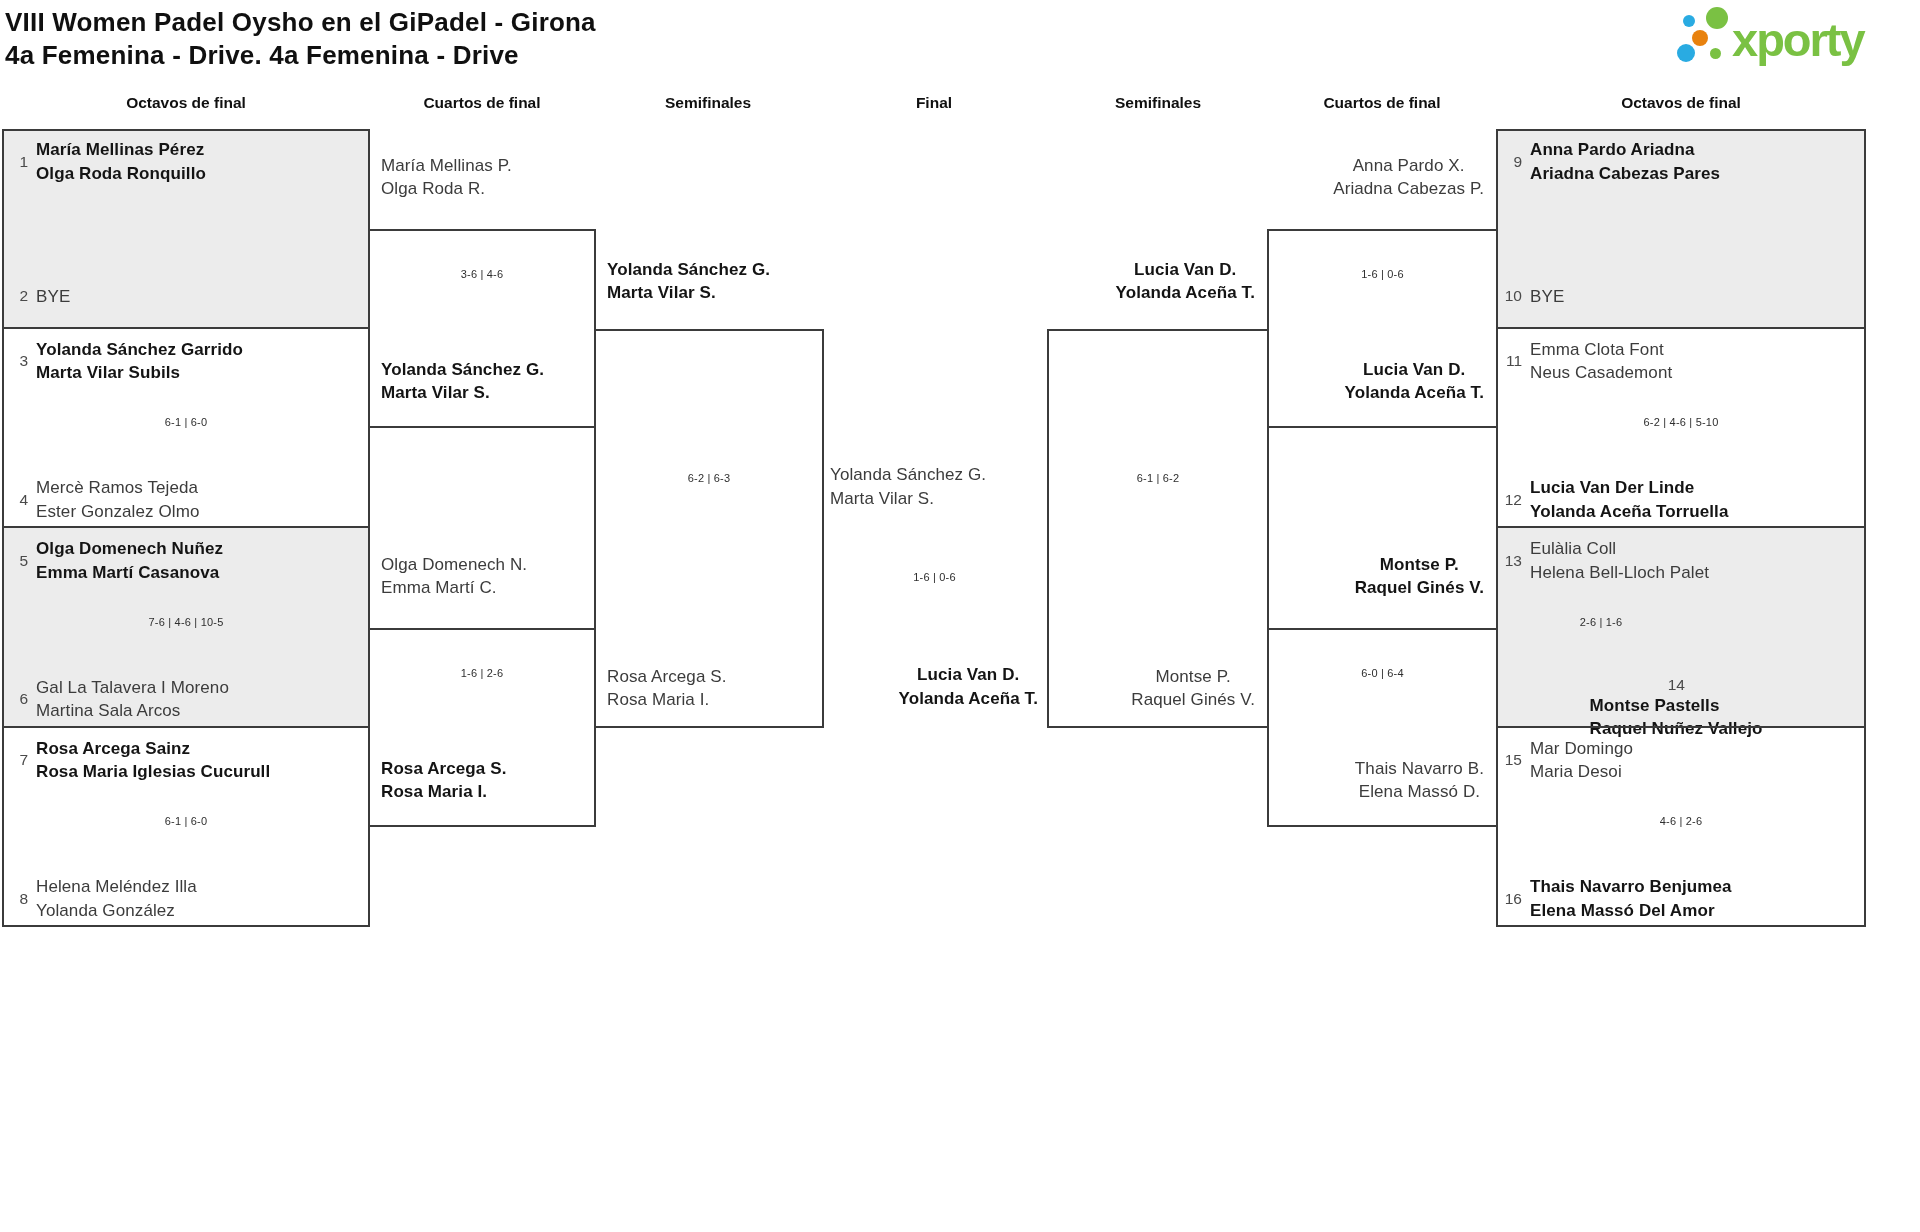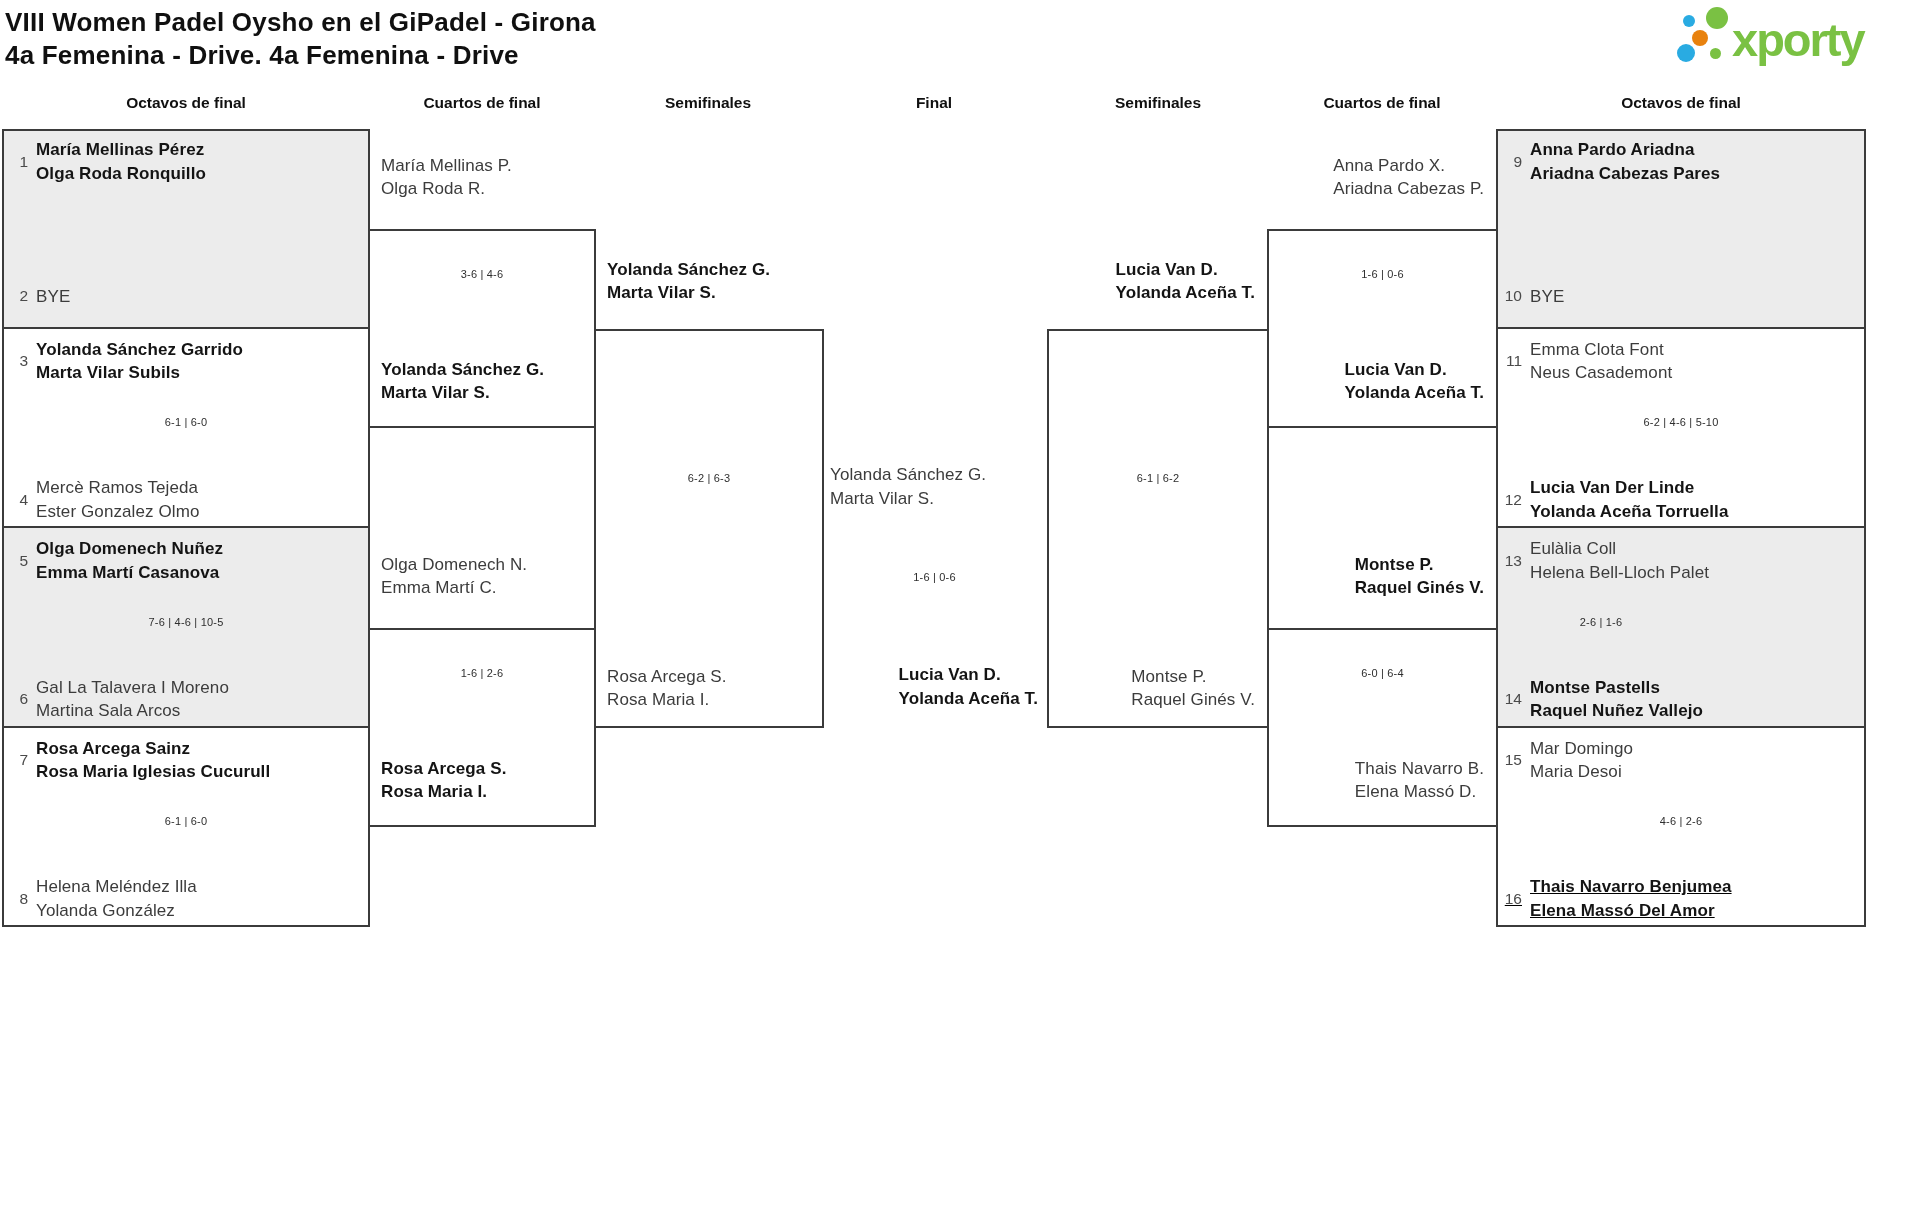--- a/index.html
+++ b/index.html
@@ -10,7 +10,7 @@
   .box{position:absolute;box-sizing:border-box;border:2px solid #3b3b3b;background:transparent;}
   .box.shaded{background:#ececec;}
   .trow{position:absolute;display:flex;align-items:center;}
-  .trow.r{justify-content:flex-end;text-align:left;}
+  .trow.r{justify-content:flex-end;text-align:center;}
   .seed{flex:none;width:26px;padding-right:8px;text-align:right;font-size:15.5px;color:#4a4a4a;}
   .names{font-size:17px;line-height:23.5px;color:#3c3c3c;letter-spacing:.1px;}
   .names.b{font-weight:bold;color:#141414;}

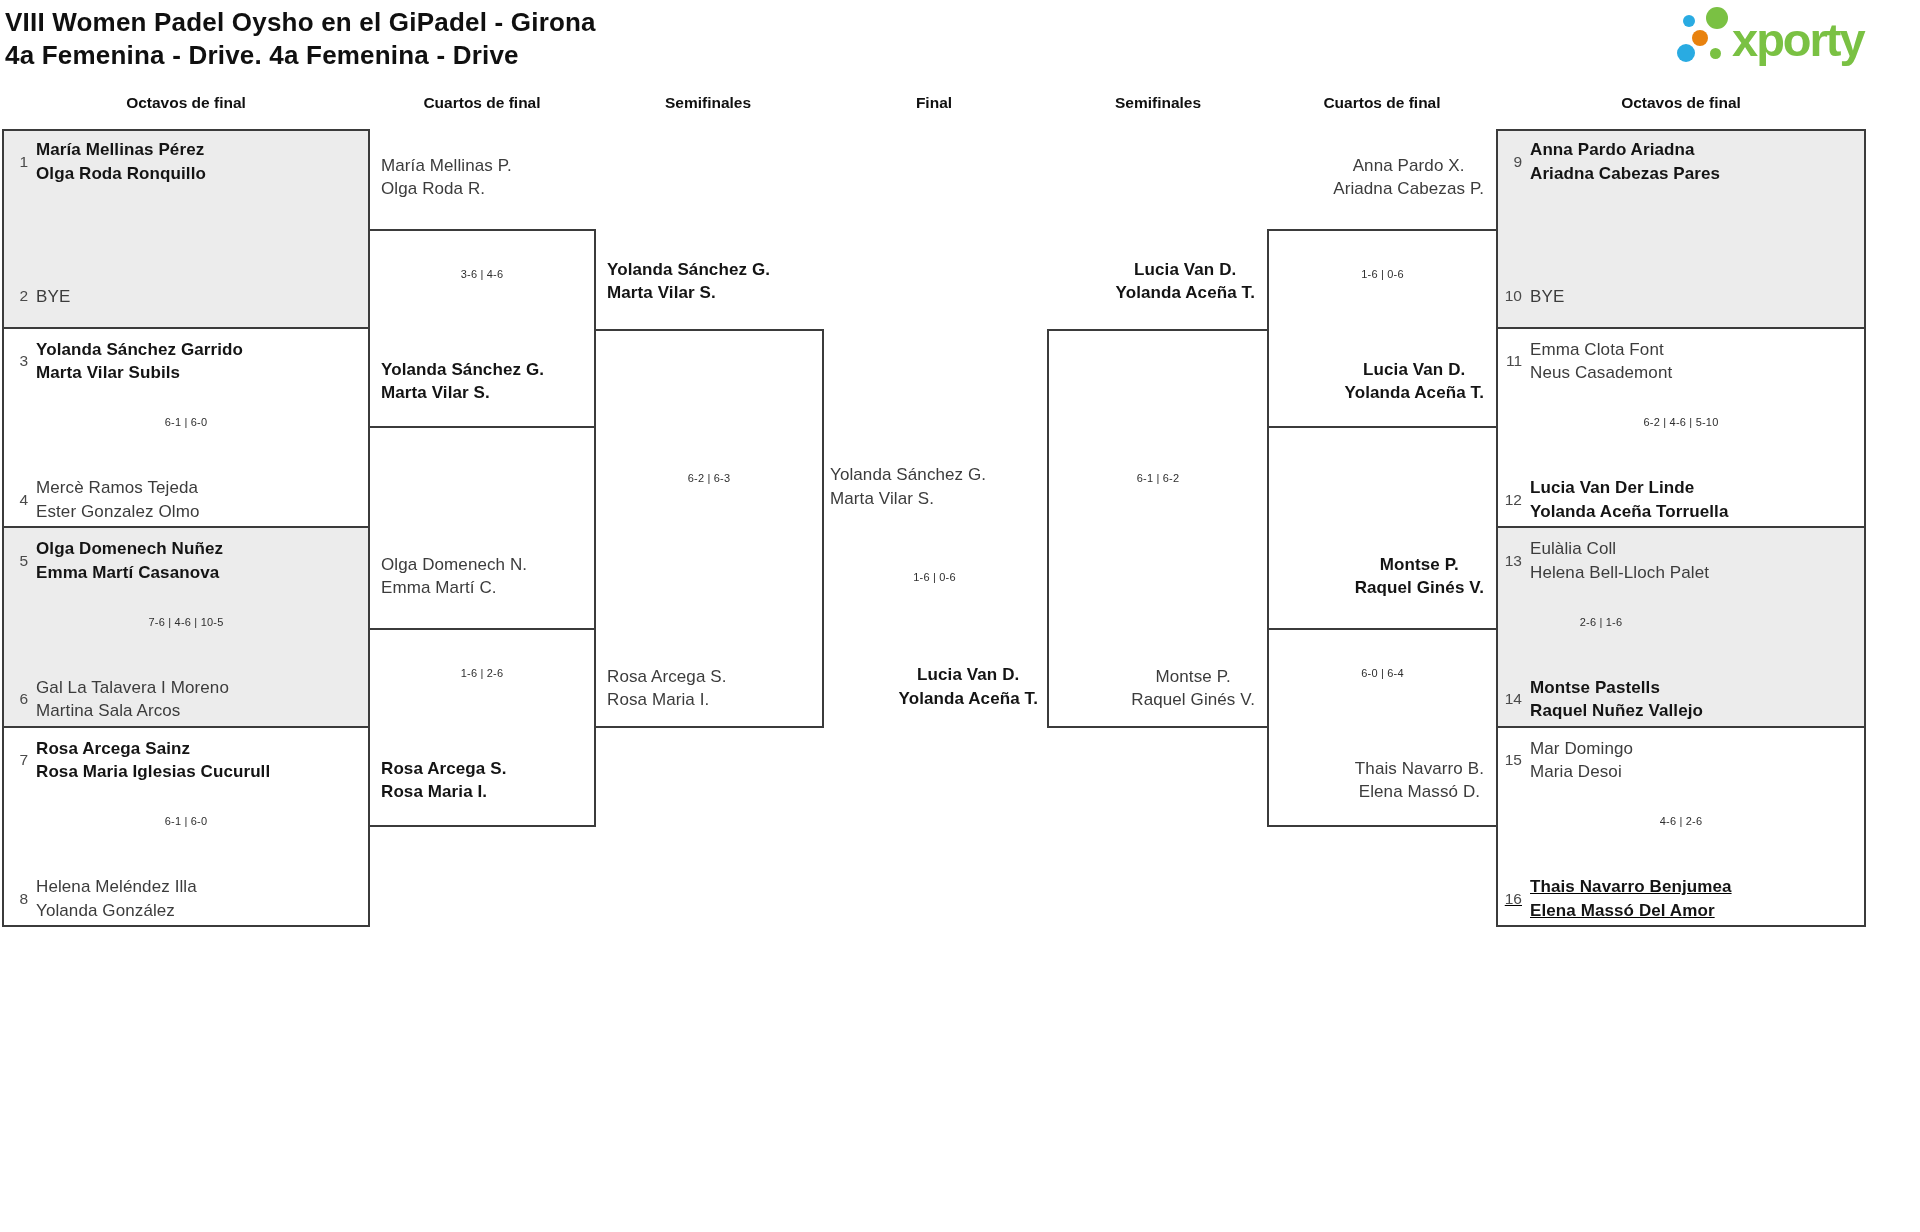--- a/index.html
+++ b/index.html
@@ -145,7 +145,7 @@
           <div>Helena Bell-Lloch Palet</div>
         </span>
       </div>
-      <div class="trow" style="left: 1496px; top: 675.5px; width: 360px;">
+      <div class="trow" style="left: 1496px; top: 675.5px; width: 360px; flex-direction: column;">
         <span class="seed">14</span>
         <span class="names b">
           <div>Montse Pastells</div>

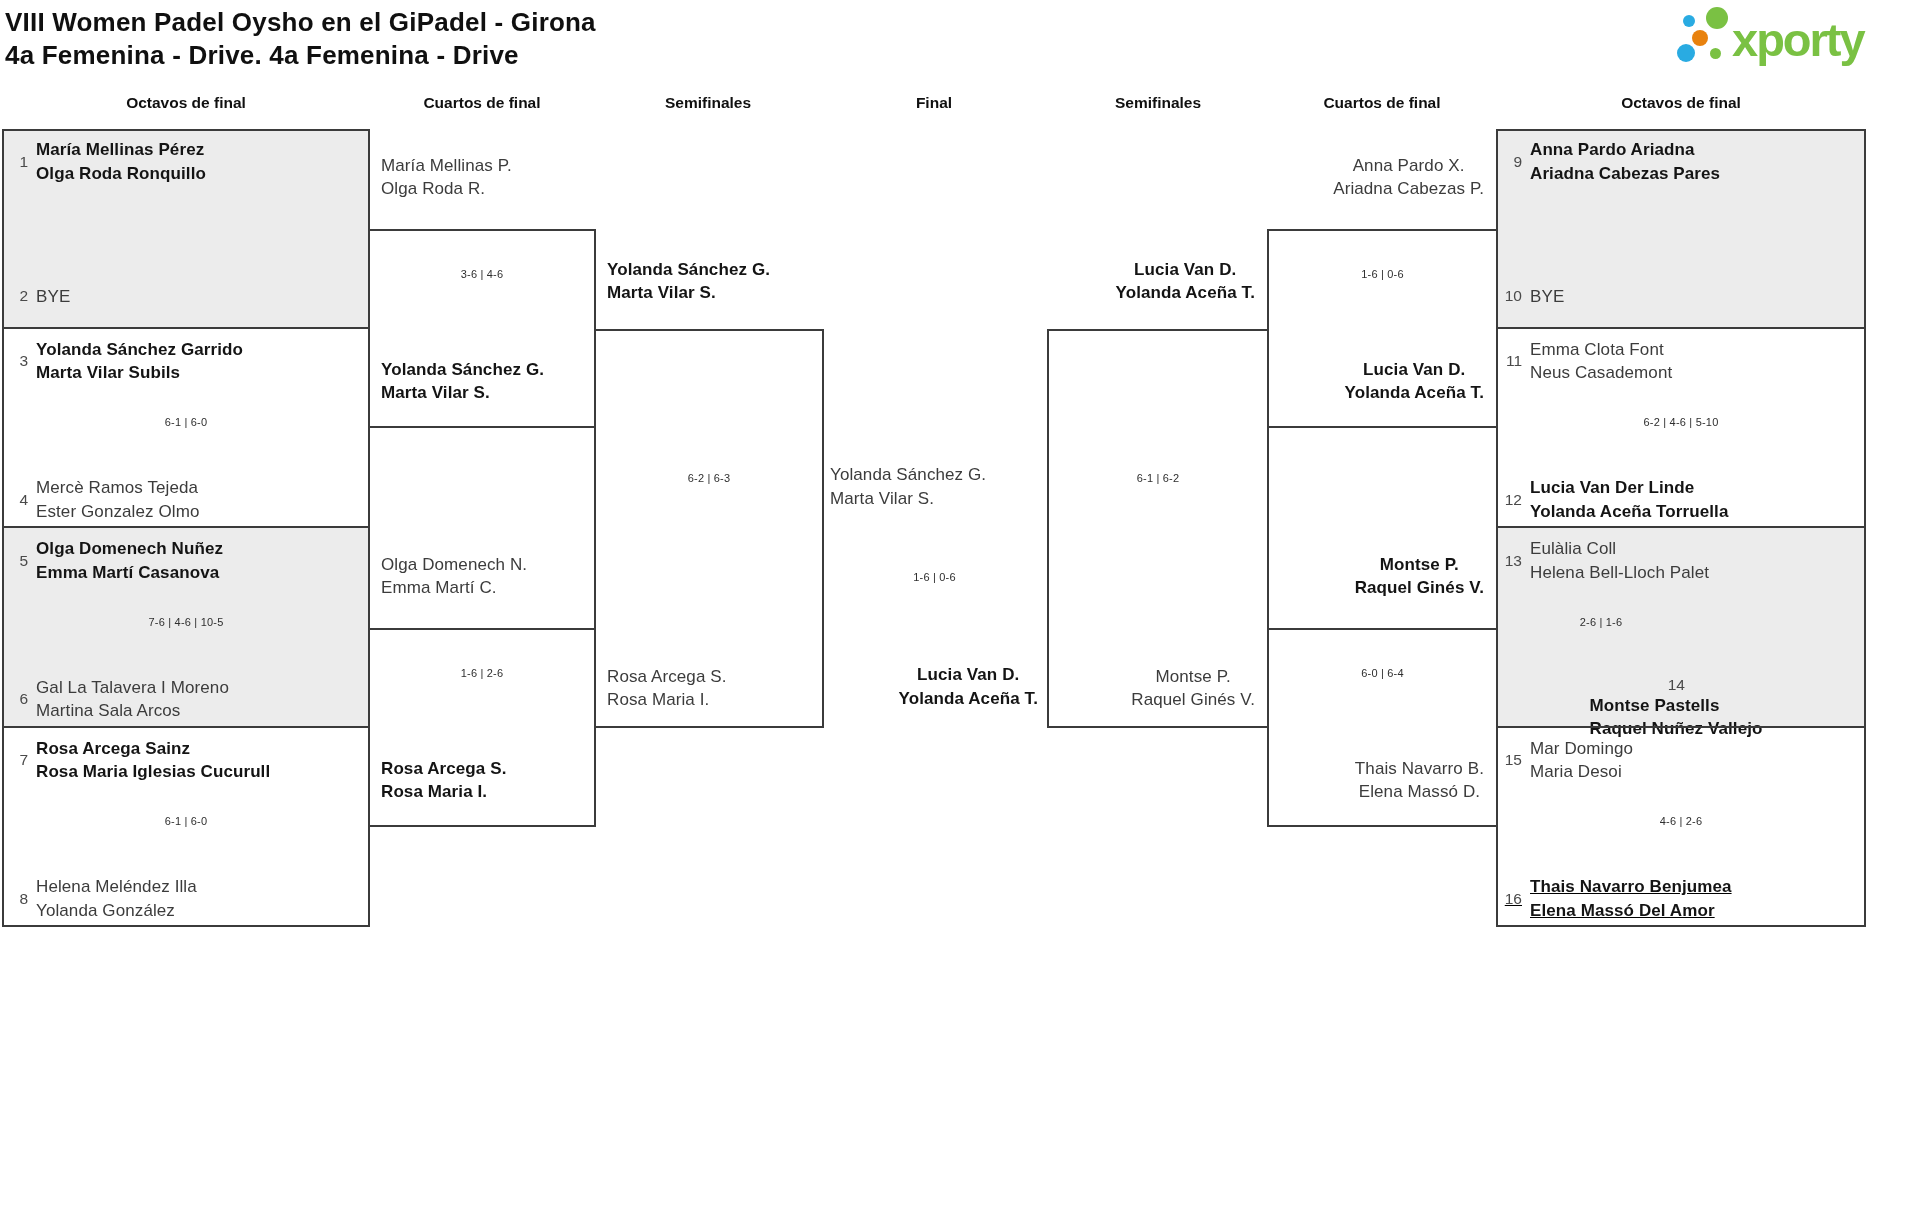--- a/index.html
+++ b/index.html
@@ -161,7 +161,7 @@
           <div>Maria Desoi</div>
         </span>
       </div>
-      <div class="trow" style="left: 1496px; top: 875px; width: 360px; text-decoration: underline;">
+      <div class="trow" style="left: 1496px; top: 875px; width: 360px;">
         <span class="seed">16</span>
         <span class="names b">
           <div>Thais Navarro Benjumea</div>

